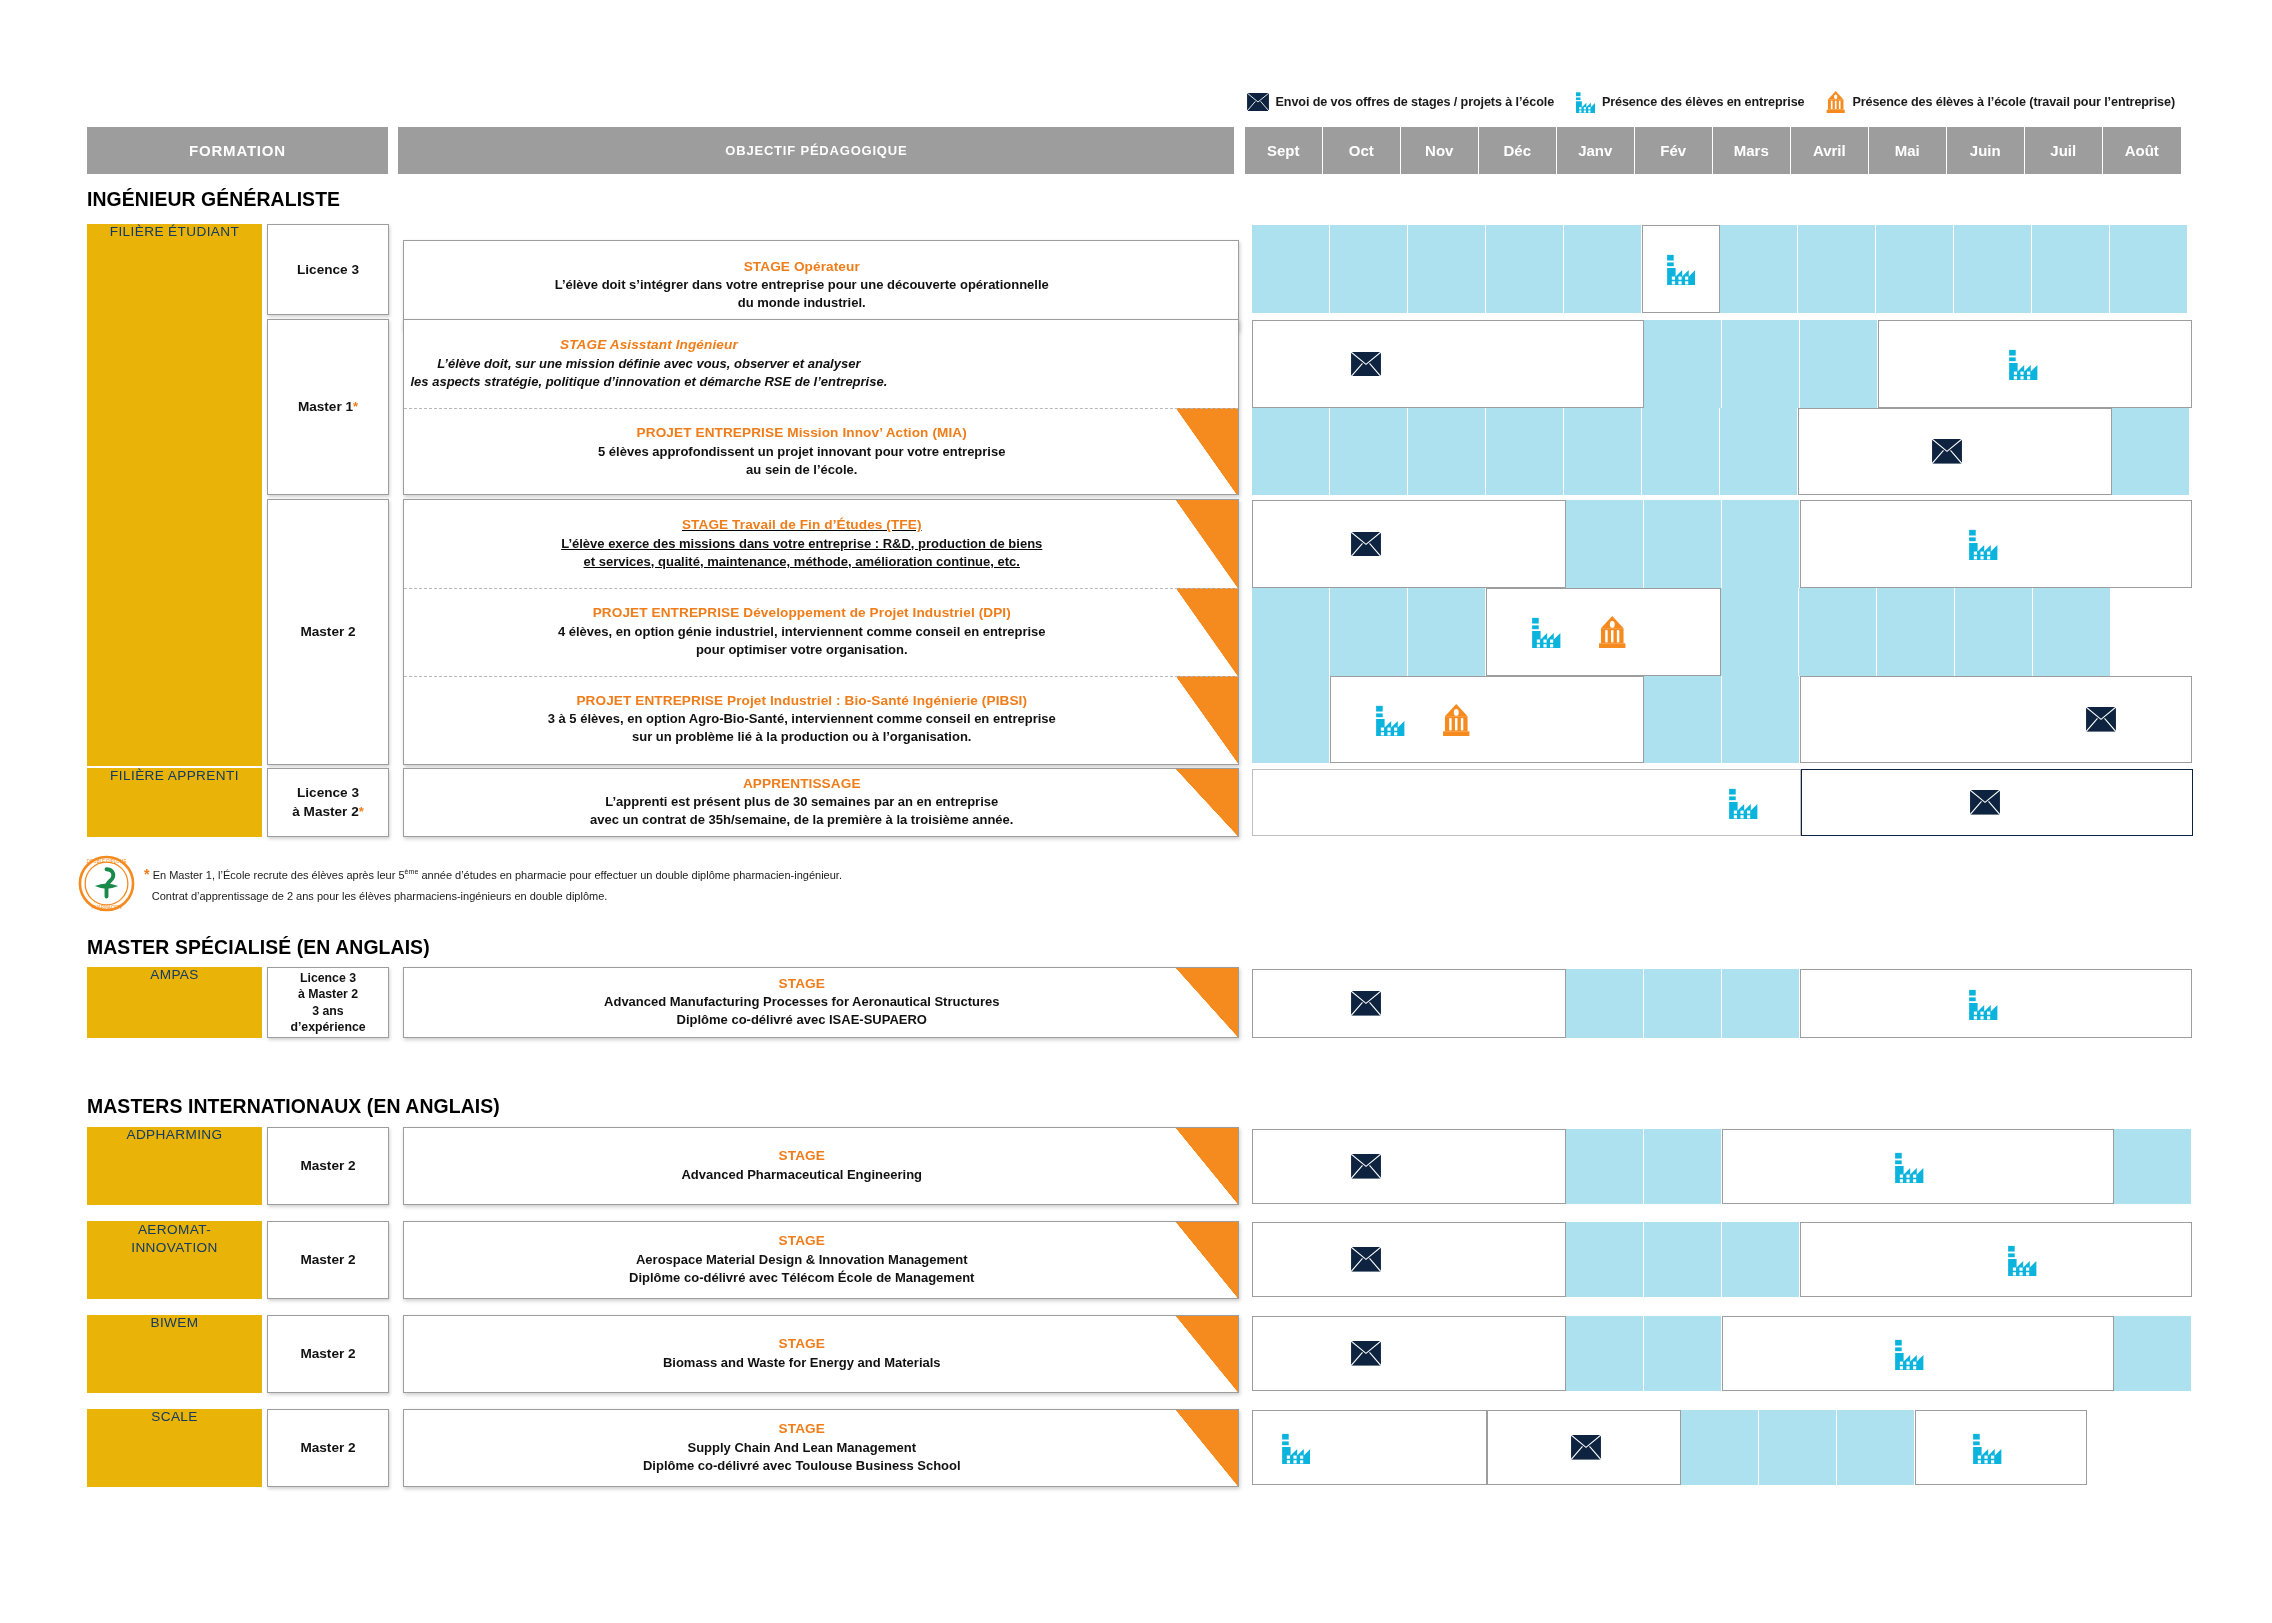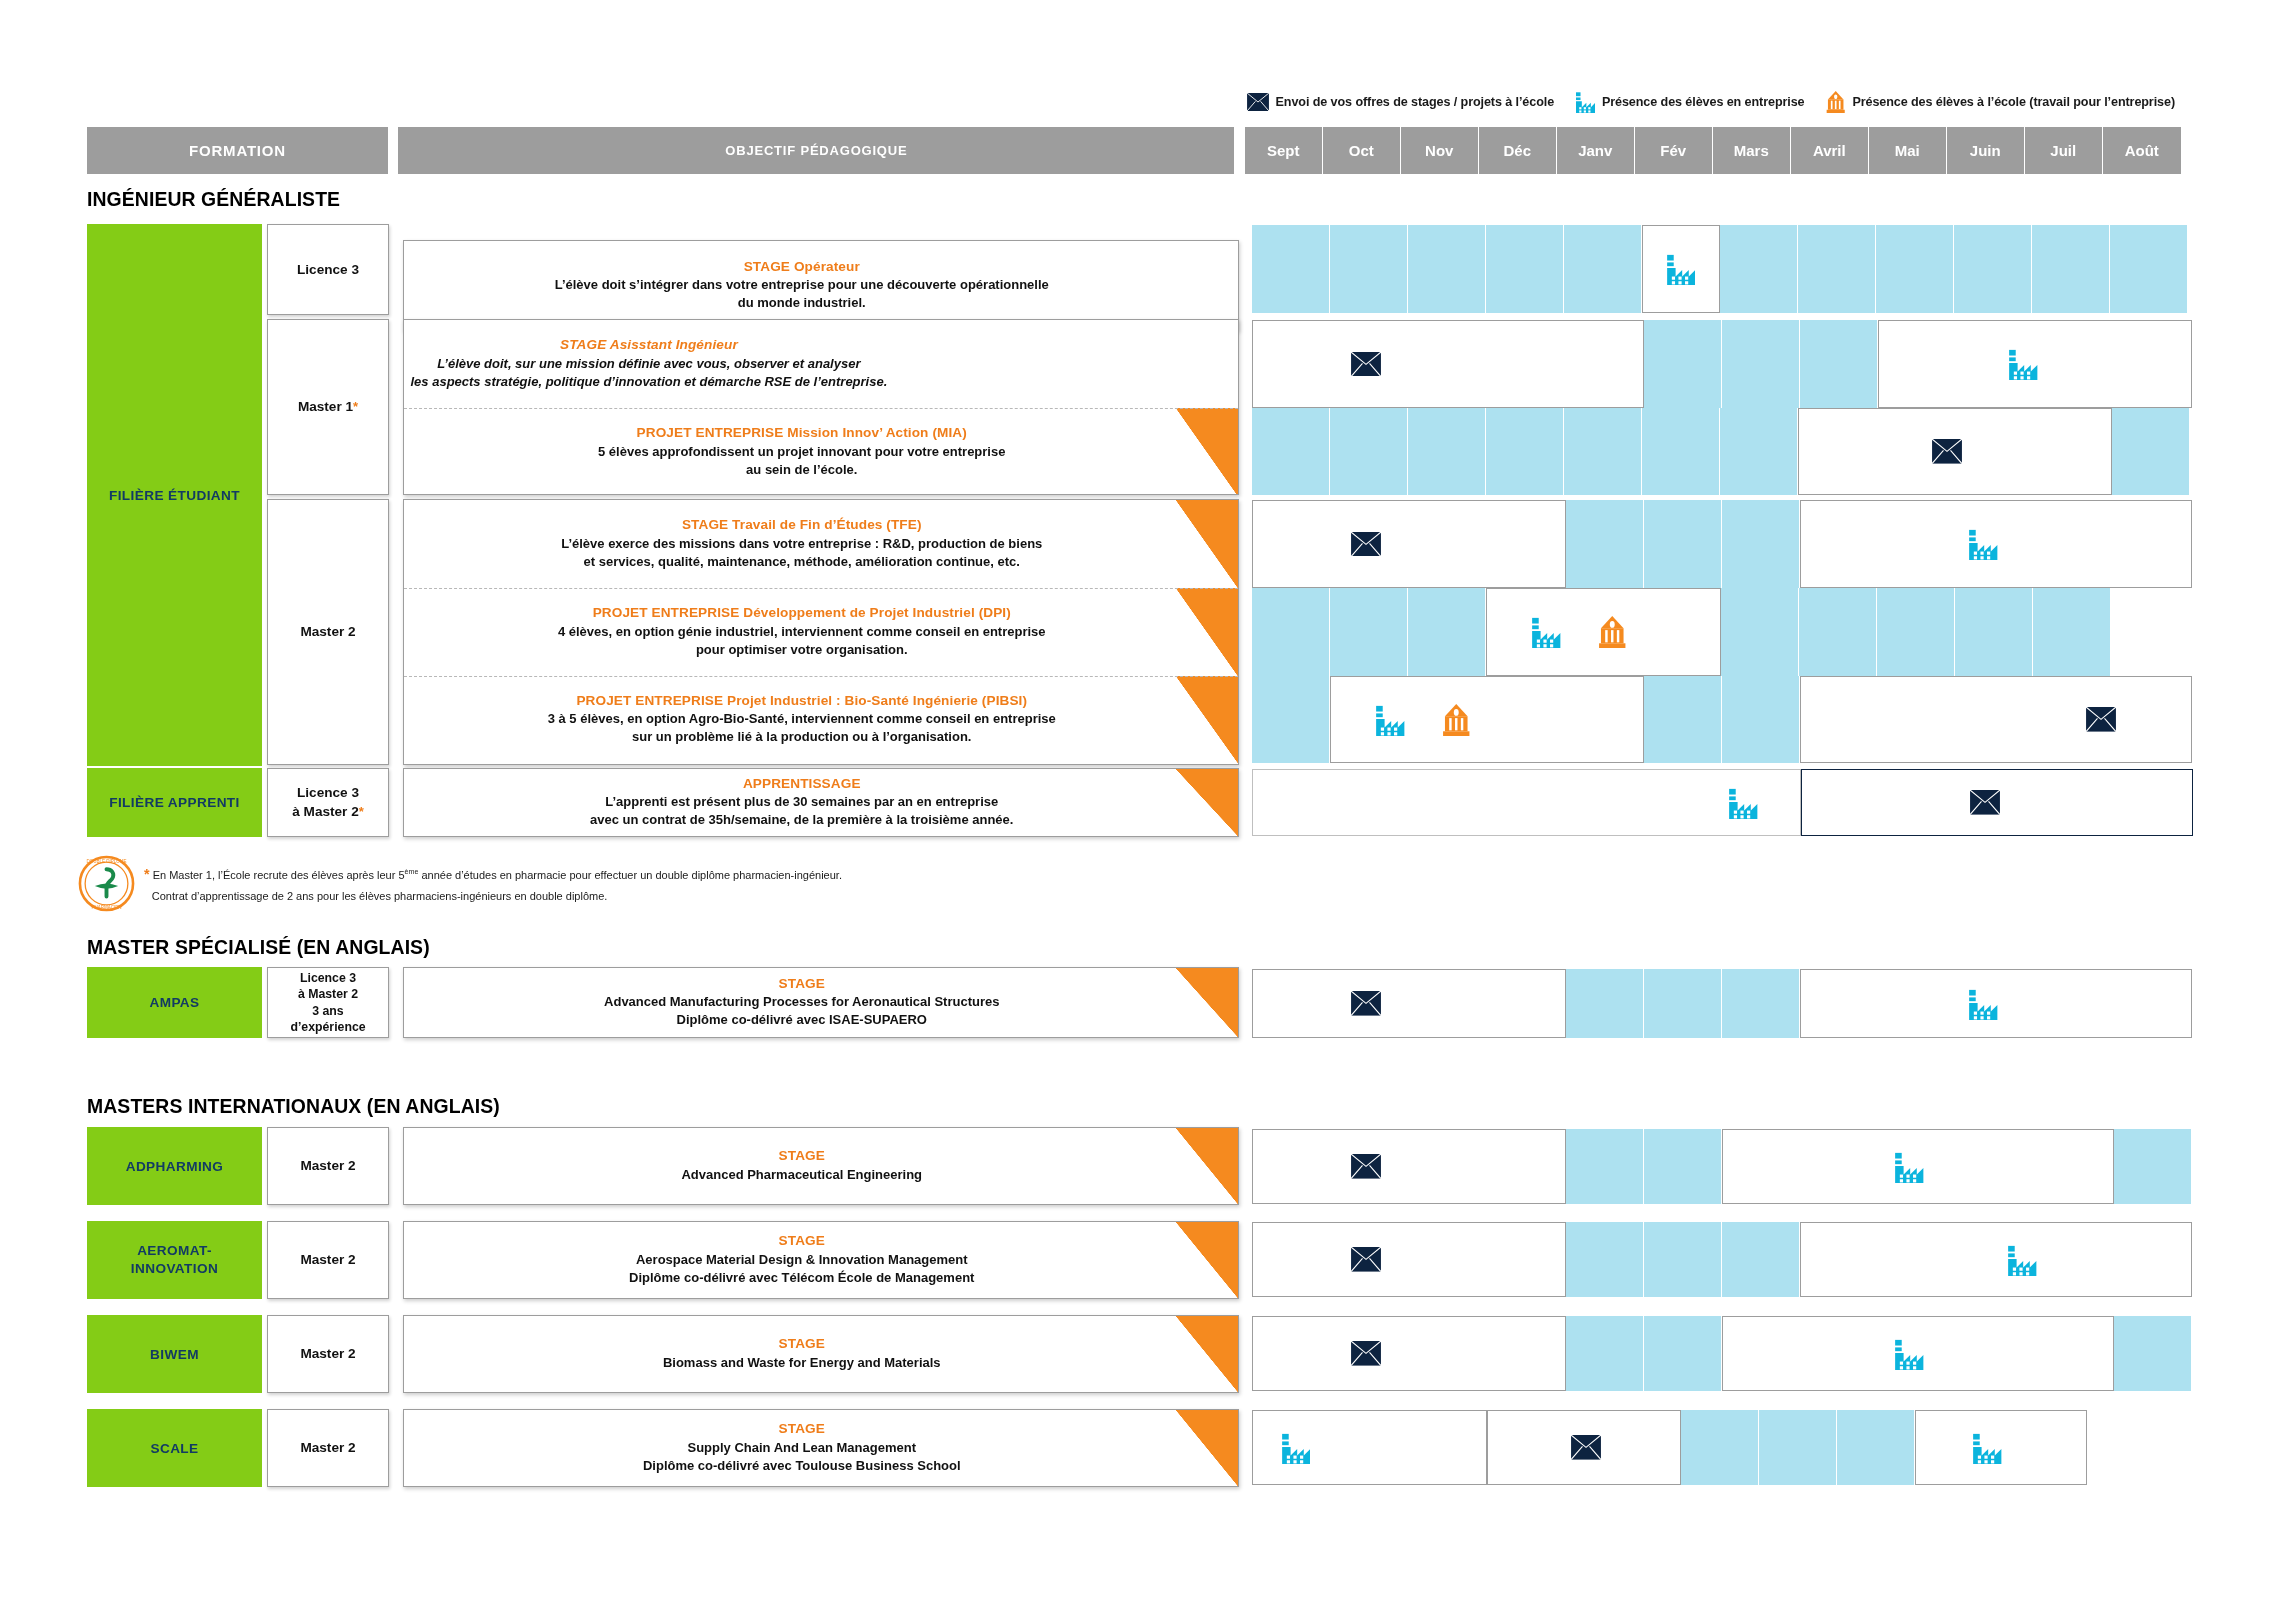--- a/index.html
+++ b/index.html
@@ -54,9 +54,9 @@
 
   .filiere-cell {
     position:absolute;
-    background:#84cc16; color:#123b63;
-    display:flex; align-items:center; justify-content:center;
-    font-size:13.6px; font-weight:700; letter-spacing:0.4px;
+    background:#eab308; color:#123b63;
+    display:flex; align-items:flex-start; justify-content:center;
+    font-size:13.6px; font-weight:400; letter-spacing:0.4px;
     text-align:center;
   }
   .niveau-cell {

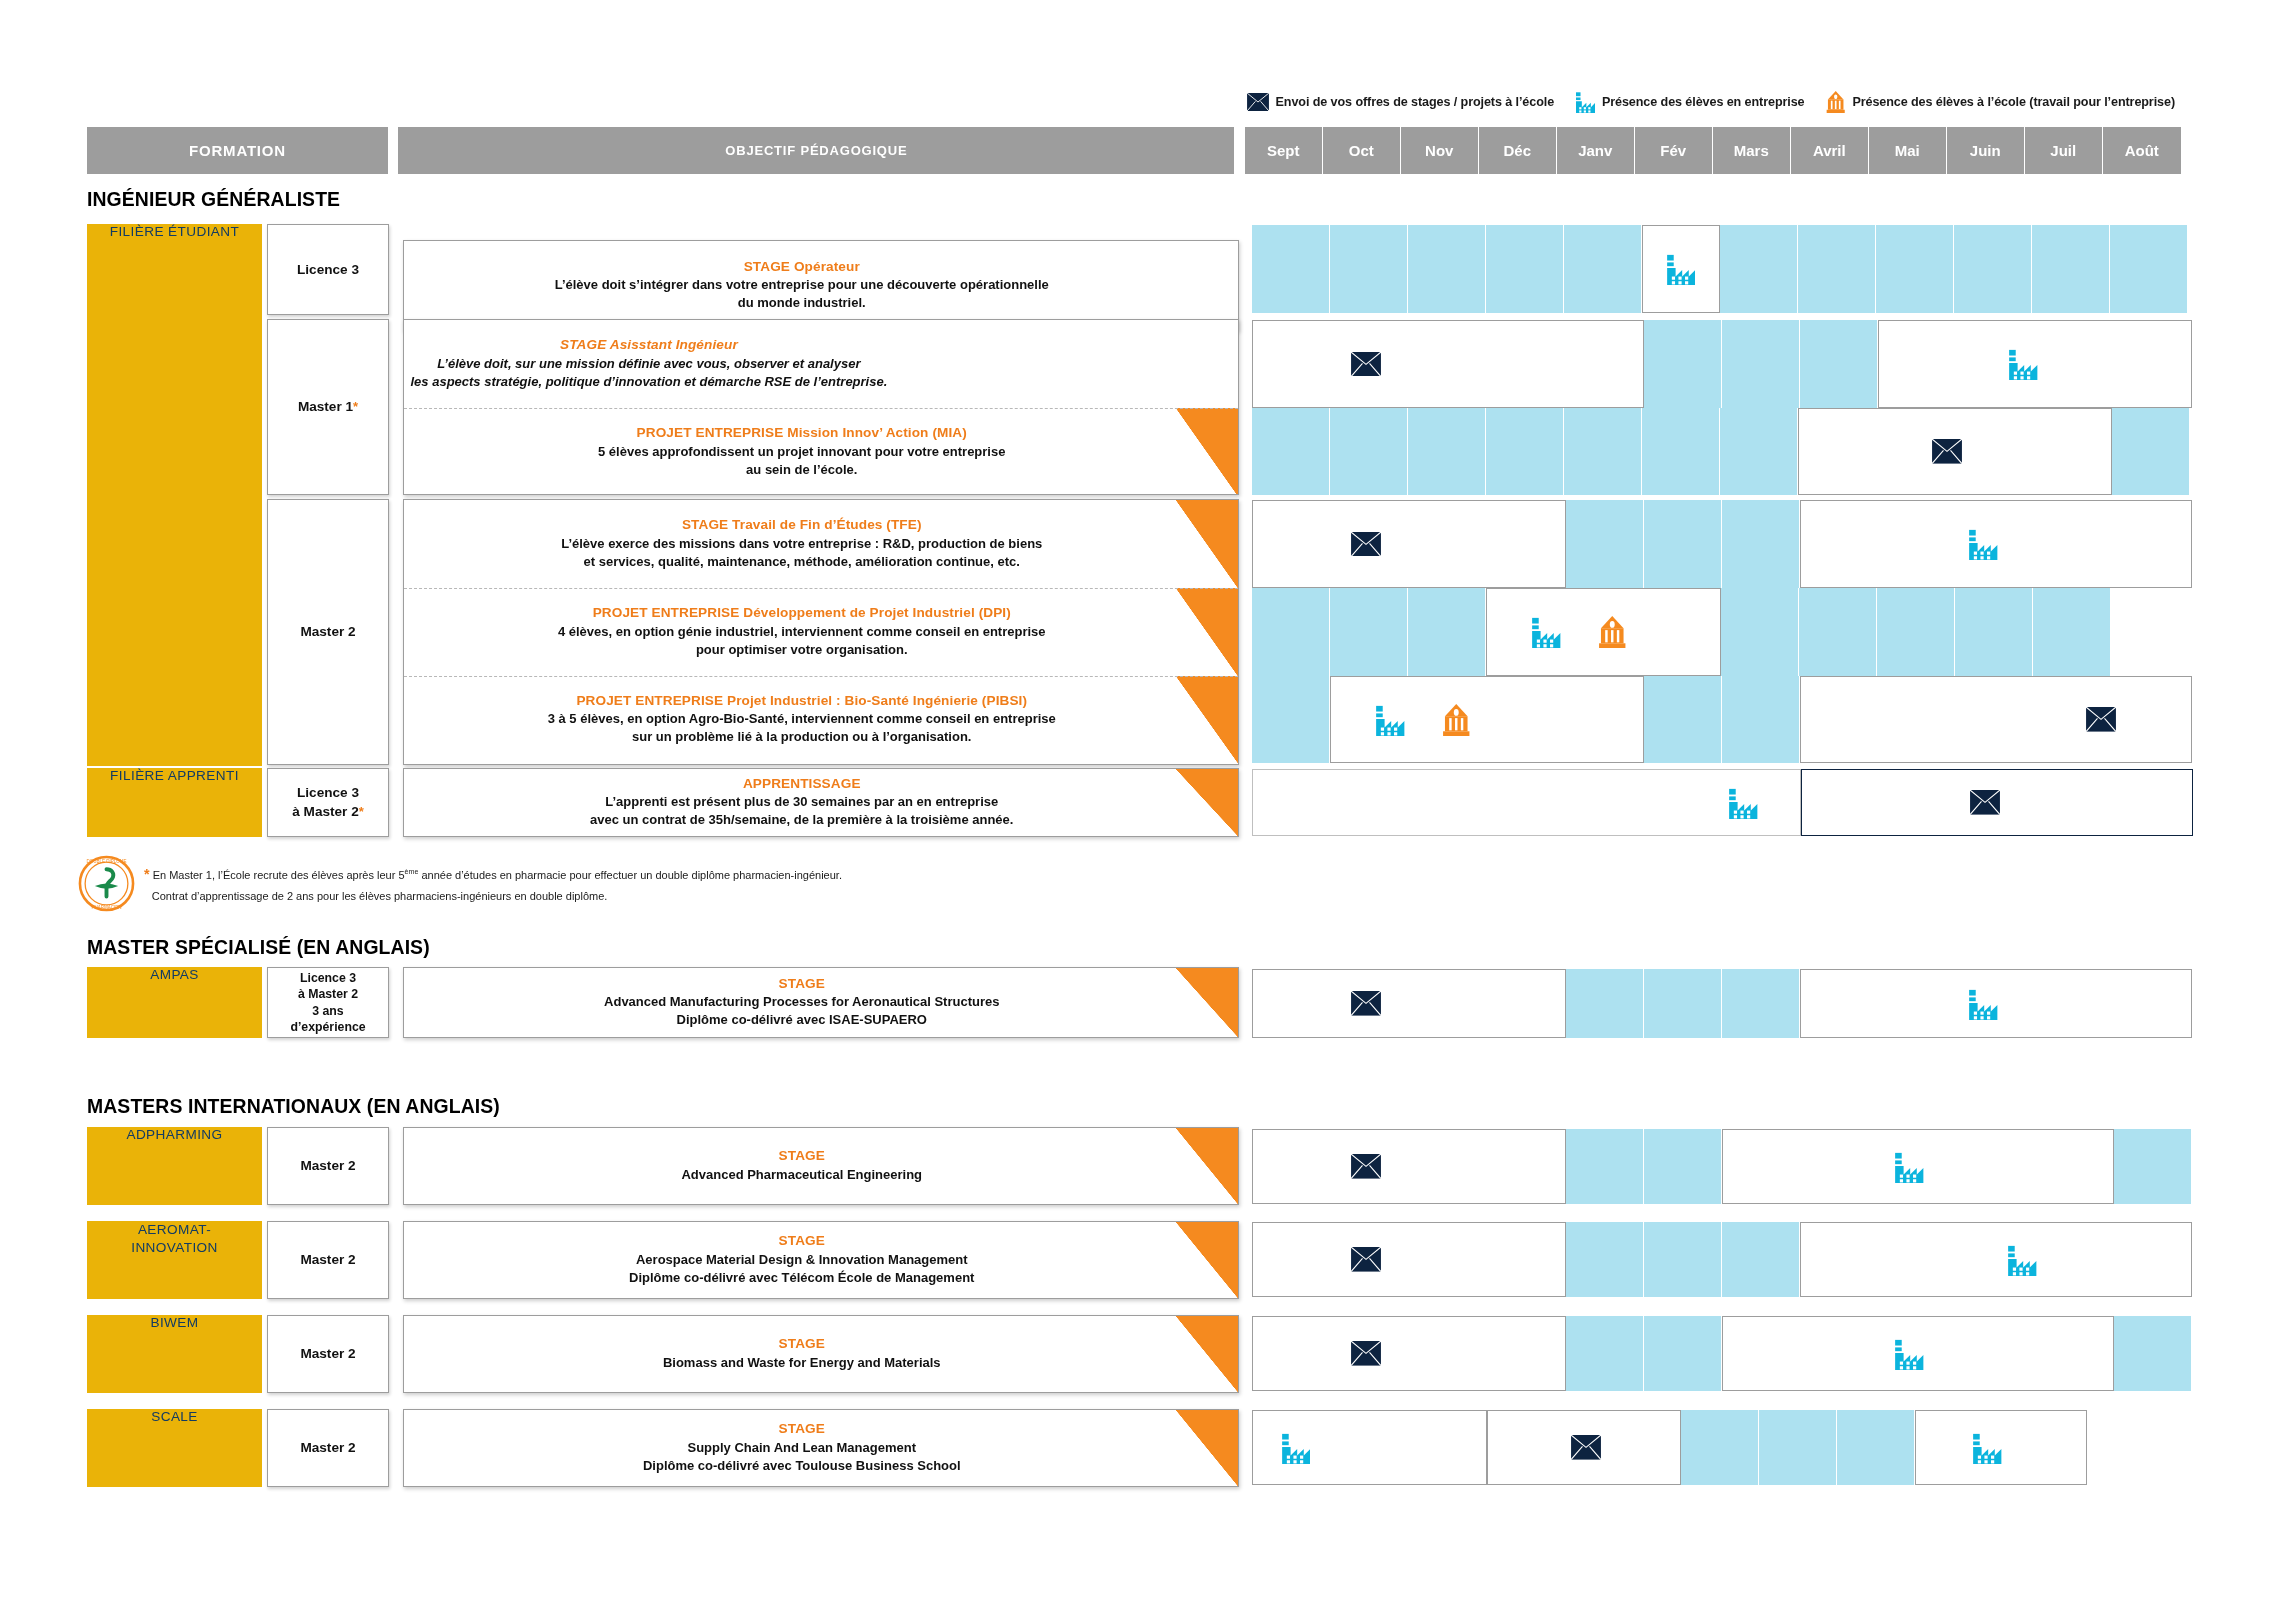--- a/index.html
+++ b/index.html
@@ -236,7 +236,7 @@
     <div class="corner" style="top:88px; height:88px;"></div>
     <div class="corner" style="top:176px; height:87px;"></div>
 
-    <div style="position:absolute; left:0; top:0; width:100%; height:88px; display:flex; flex-direction:column; align-items:center; justify-content:center;">
+    <div style="position:absolute; left:0; top:0; width:100%; height:88px; display:flex; flex-direction:column; align-items:center; justify-content:center;text-decoration:underline;">
       <div class="obj-inner">
         <div class="obj-title">STAGE Travail de Fin d’Études (TFE)</div>
         <div class="obj-body">

